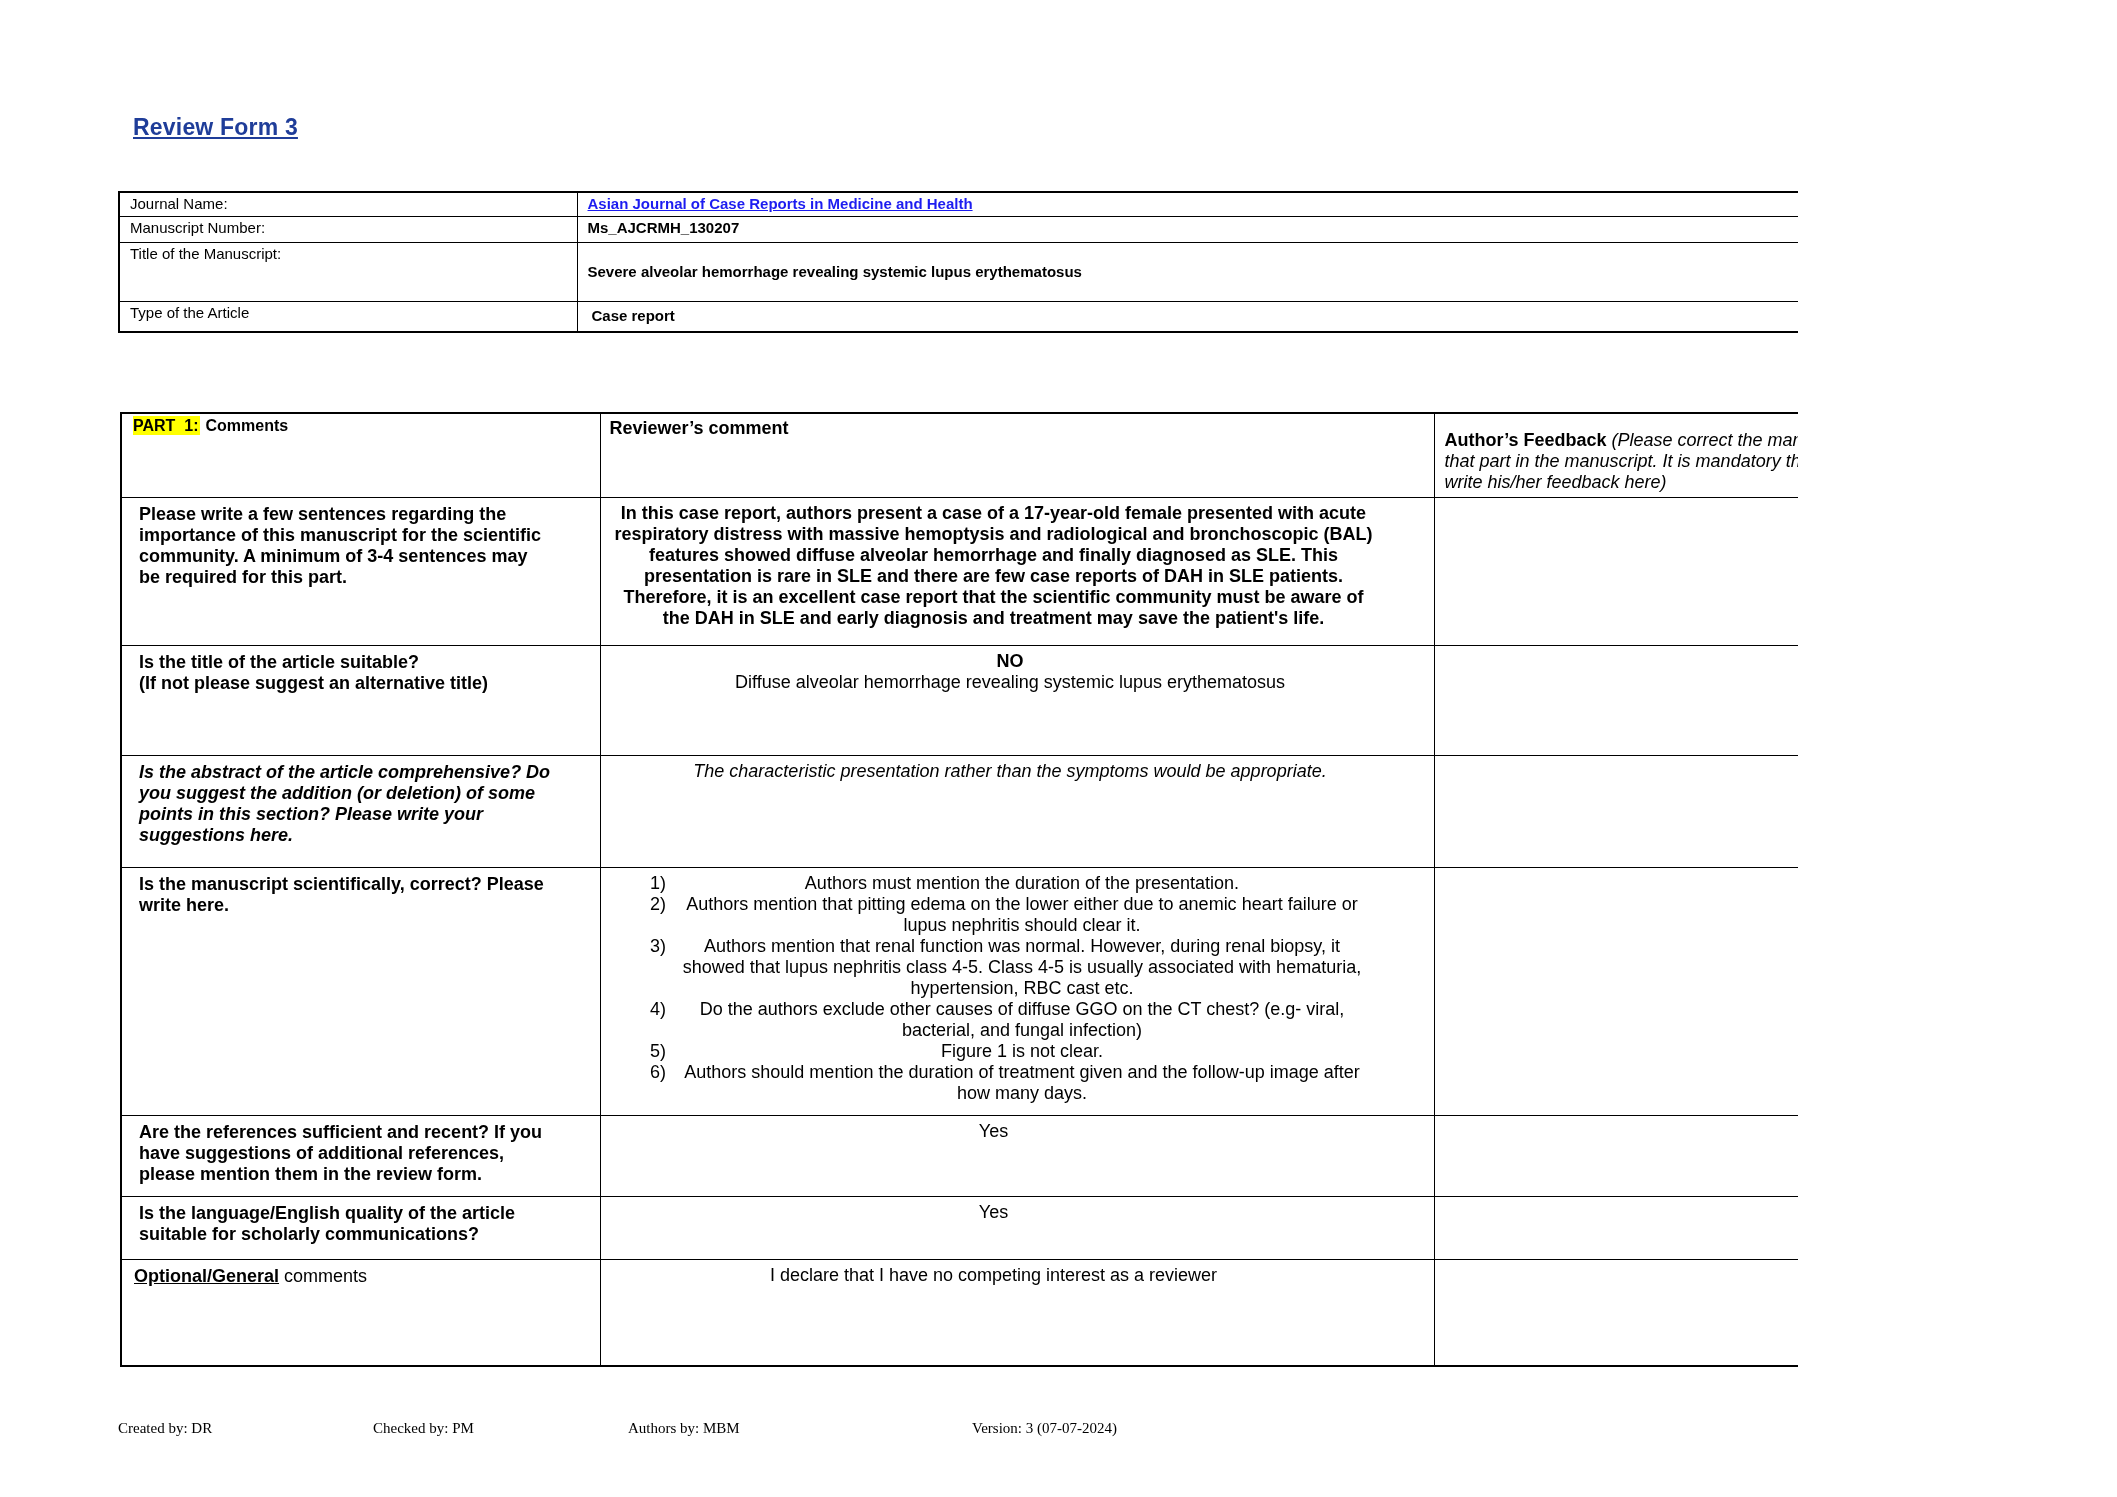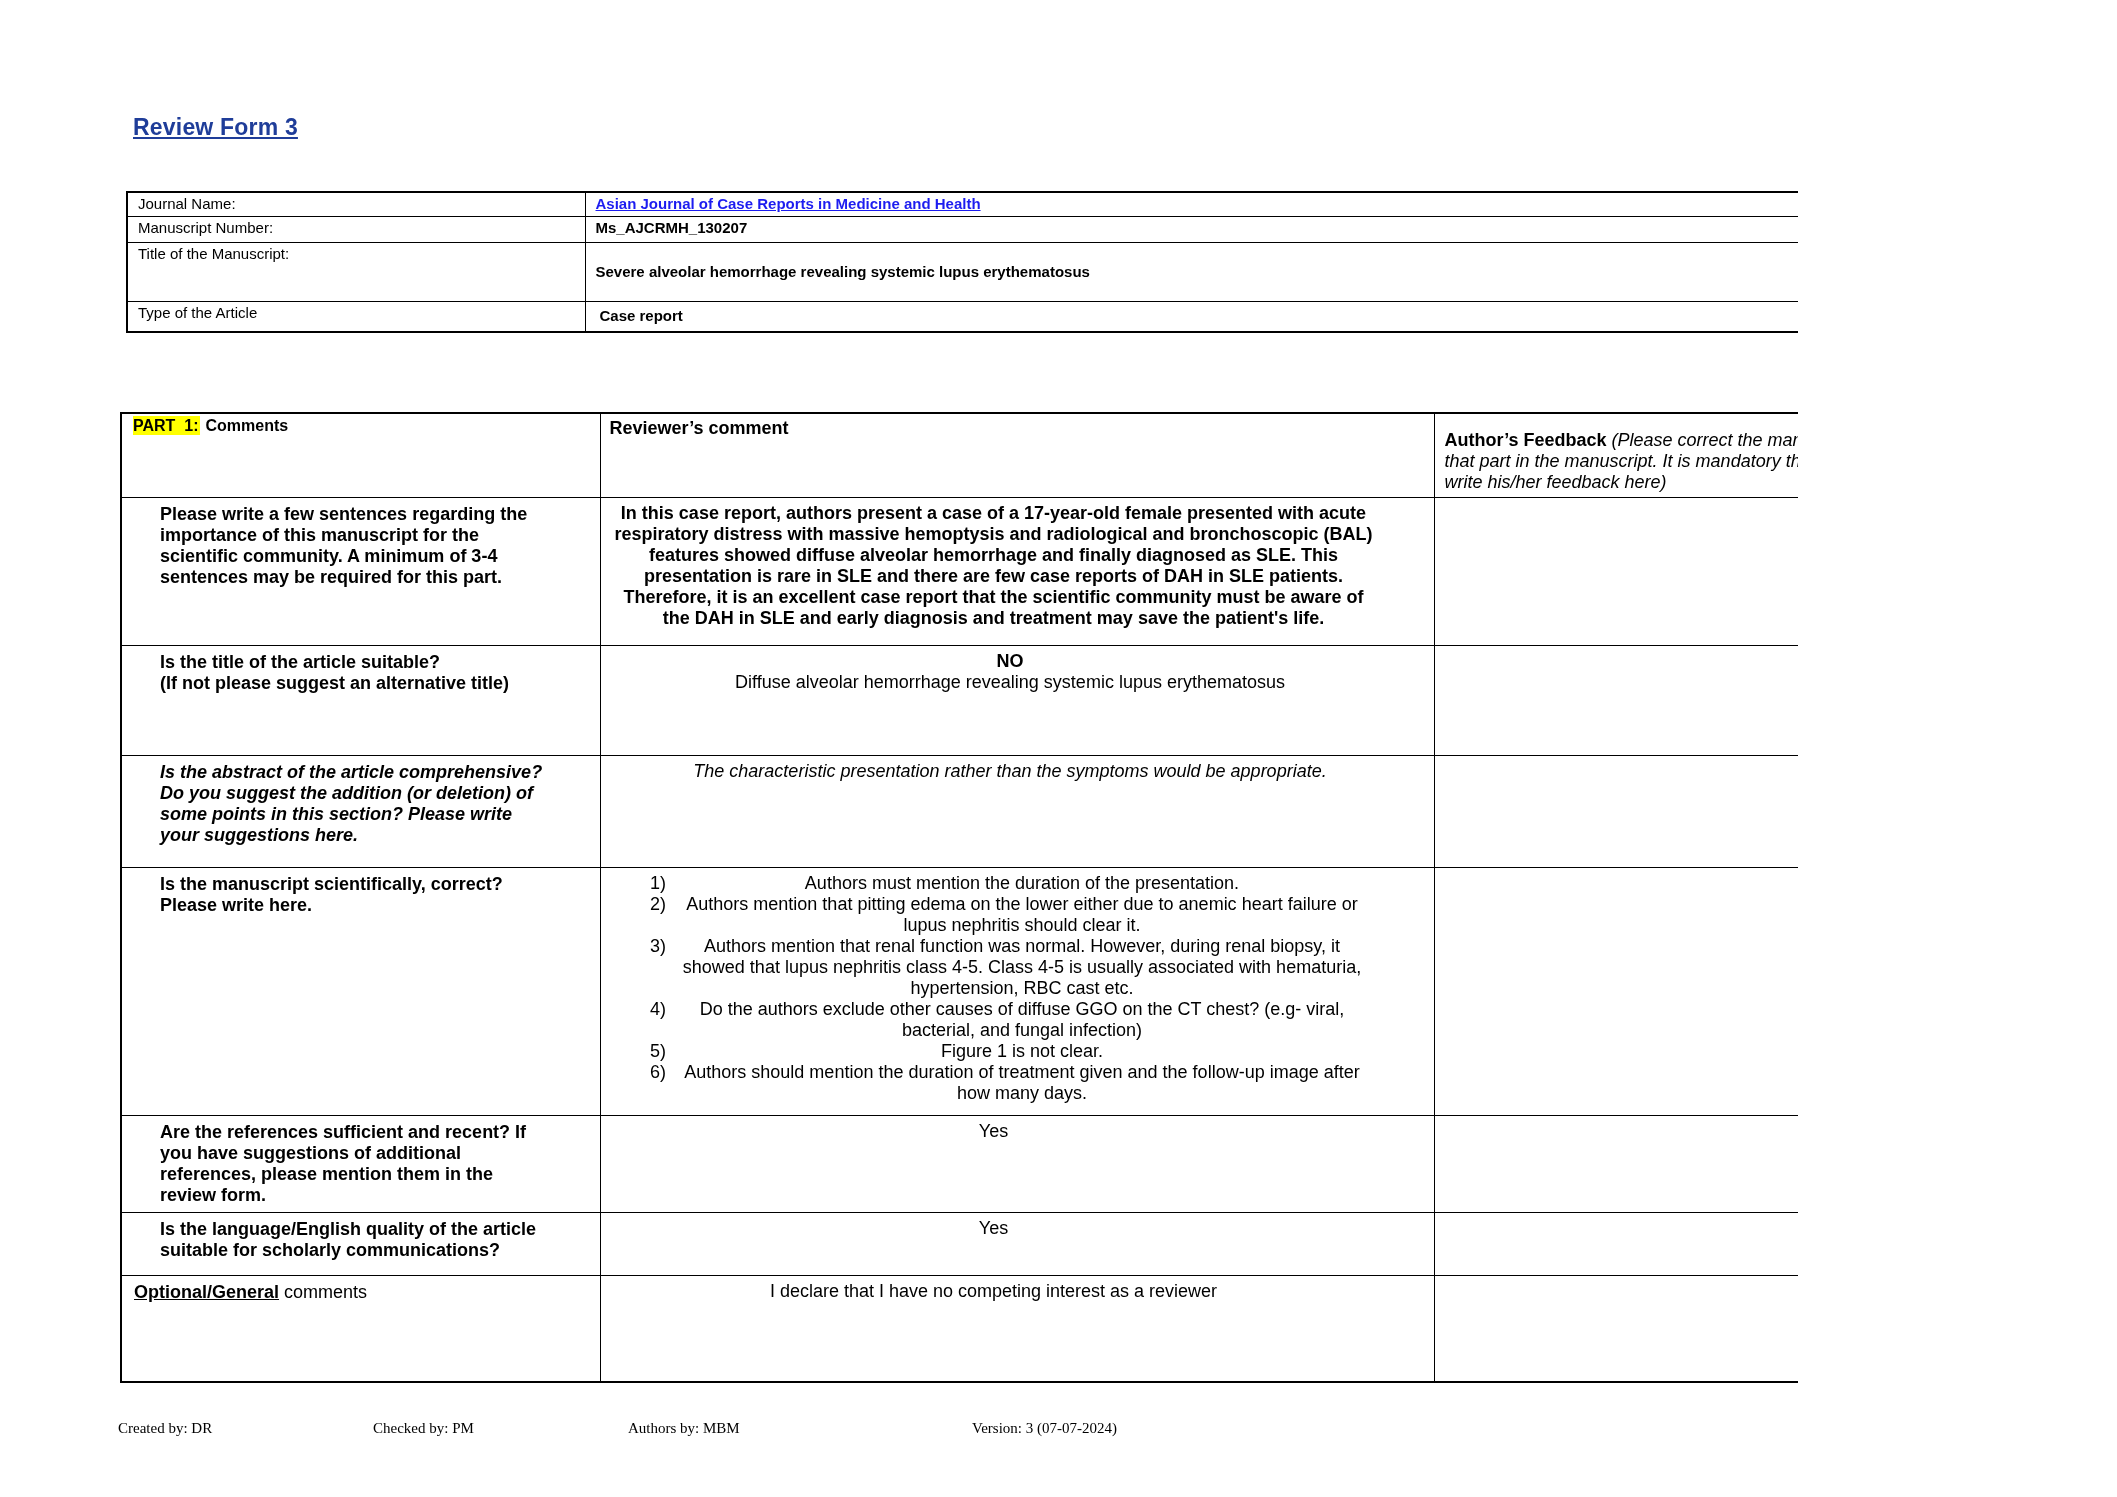--- a/index.html
+++ b/index.html
@@ -18,7 +18,7 @@
 
   
   .info-table {
-    position:absolute; left:126px; top:191px; width:1857px;
+    position:absolute; left:118px; top:191px; width:1857px;
     border-collapse:collapse; table-layout:fixed;
     border:2px solid #000;
     font-size:15px;

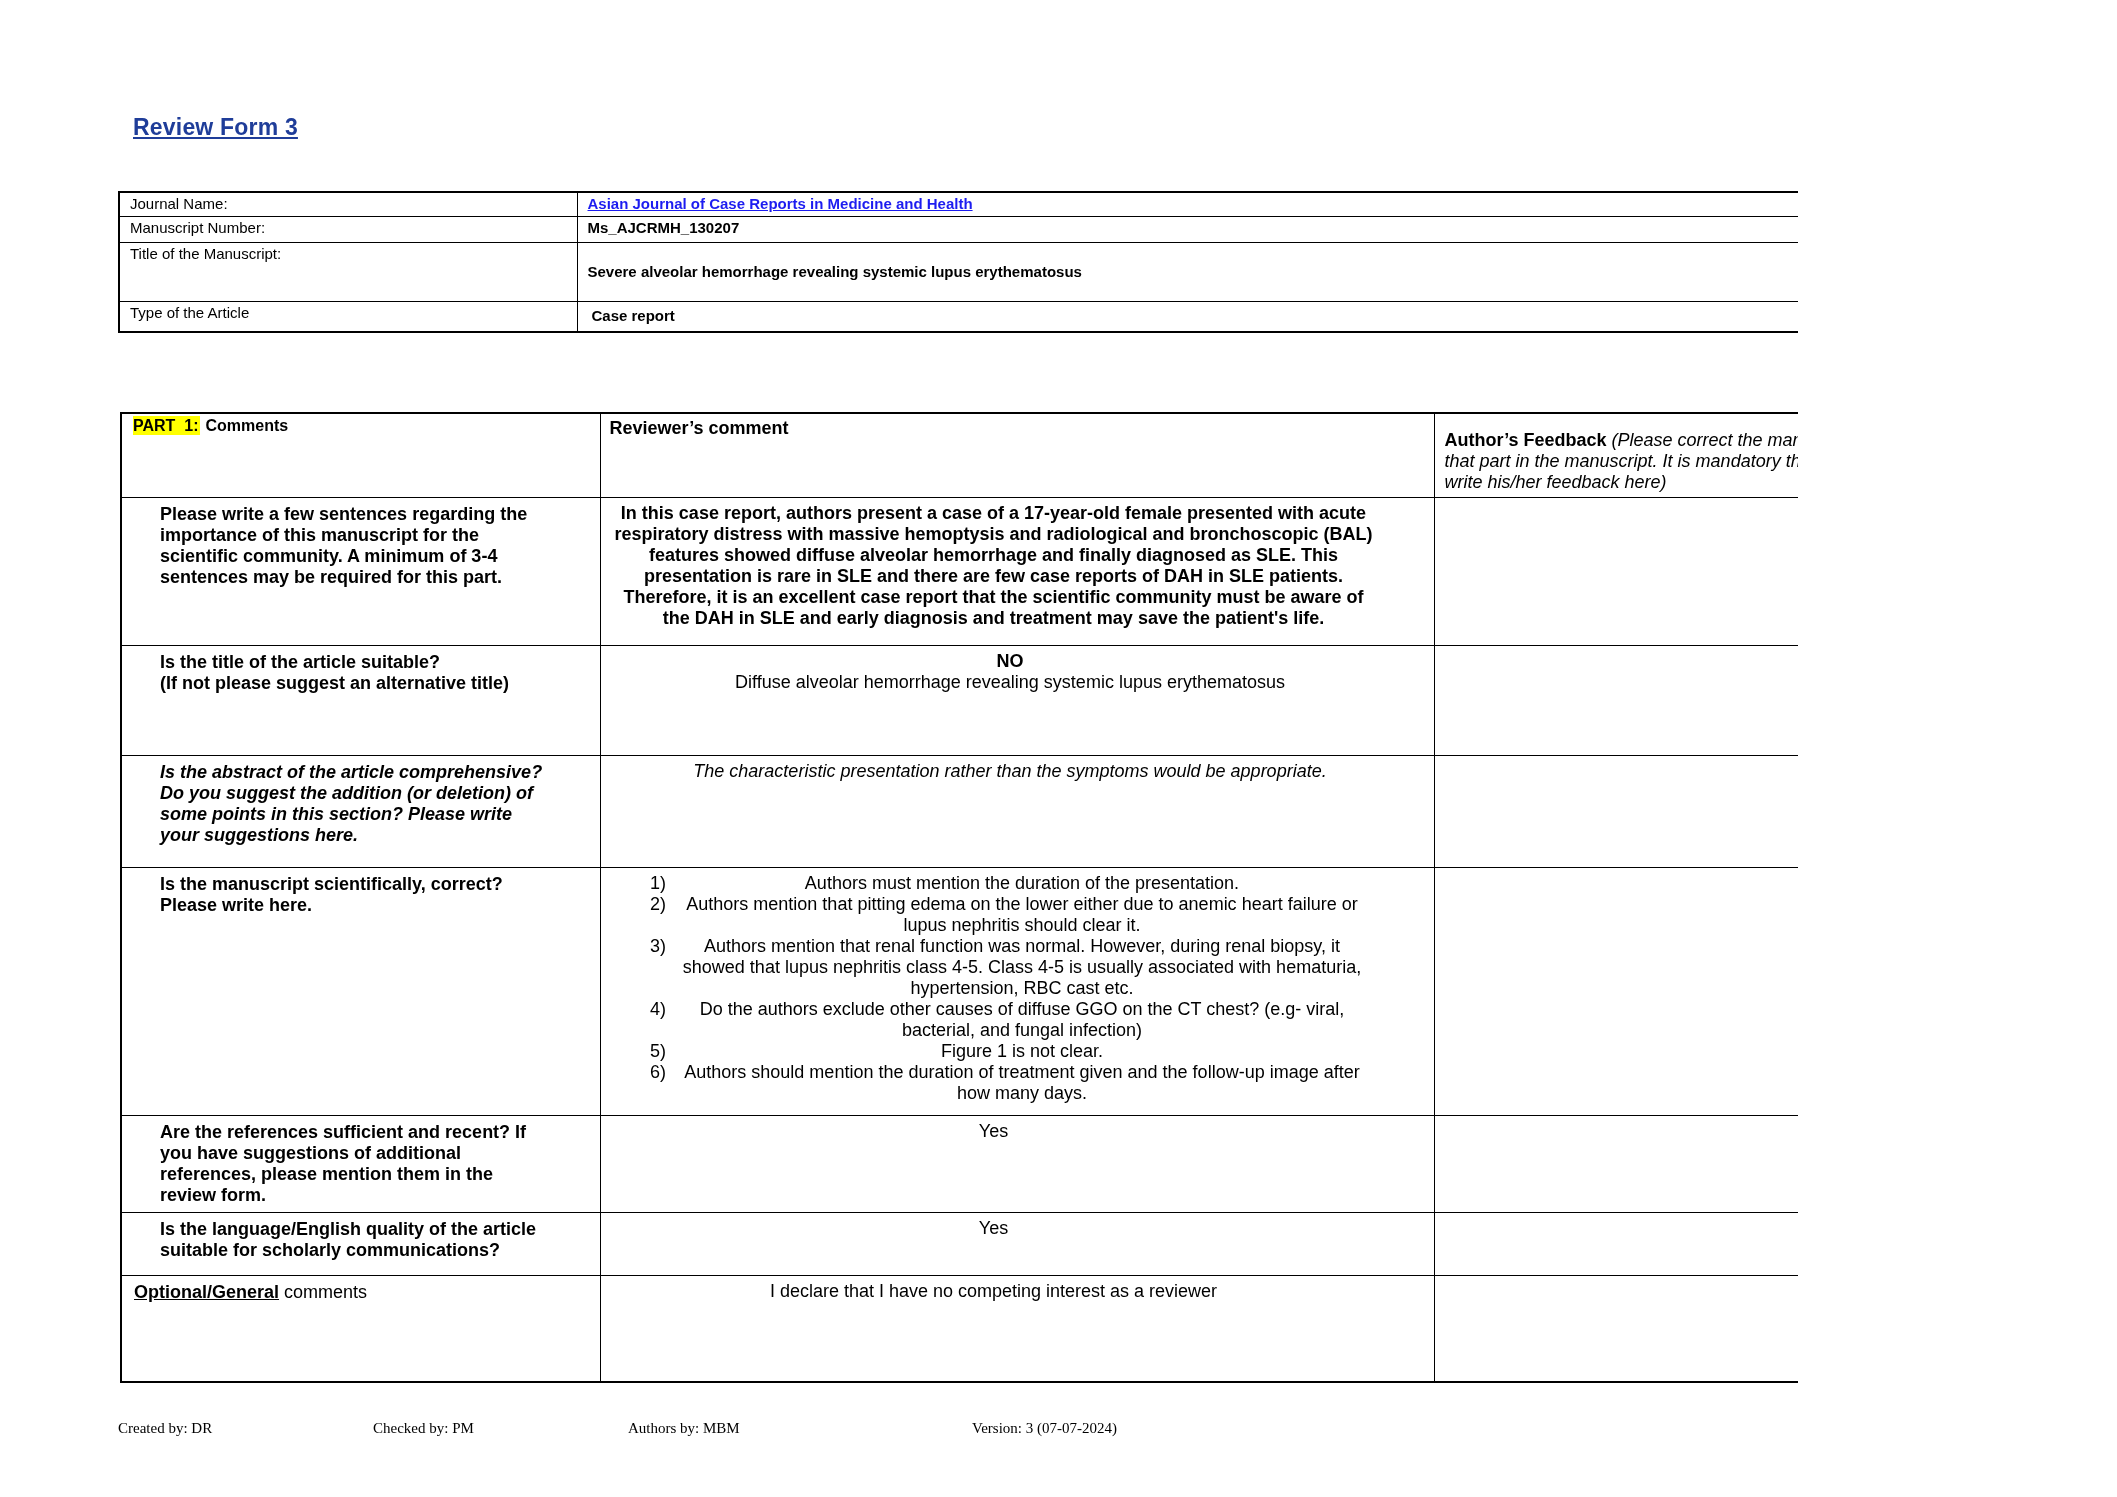--- a/index.html
+++ b/index.html
@@ -55,7 +55,7 @@
   .hdr-feedback .fb-bold { font-weight:bold; }
   .hdr-feedback .fb-note { font-style:italic; }
 
-  .q-cell { font-weight:bold; padding:6px 48px 6px 38px; }
+  .q-cell { font-weight:bold; padding:6px 48px 6px 17px; }
   .q-cell.q-plain { font-weight:normal; padding:6px 20px 6px 12px; }
   .q-bold-underline { font-weight:bold; text-decoration:underline; }
 

